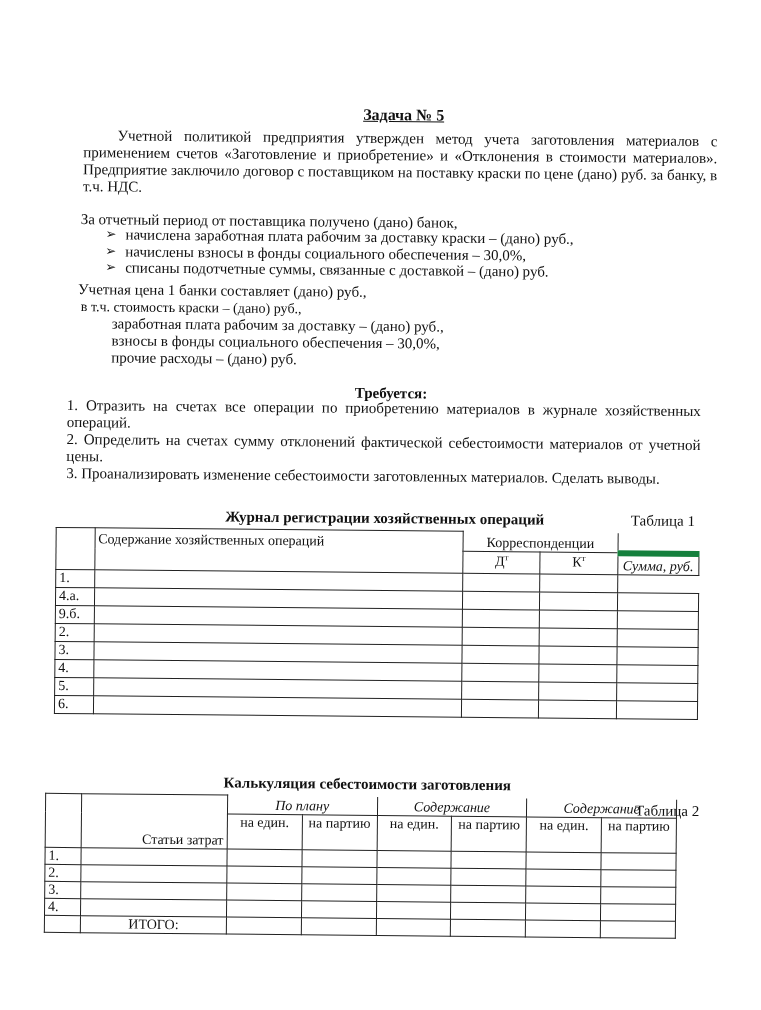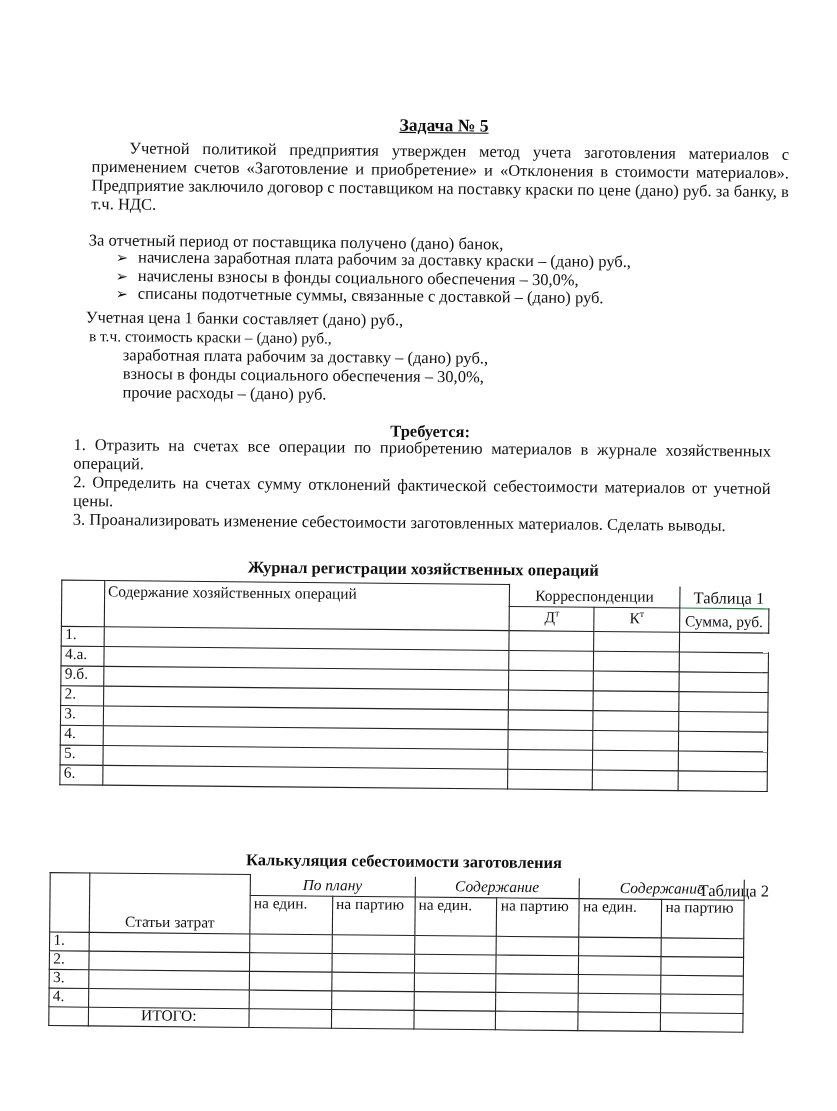--- a/index.html
+++ b/index.html
@@ -92,7 +92,7 @@
     position: absolute;
     font-size: 15px;
   }
-  .t1-caption { left: 631px; top: 534px; }
+  .t1-caption { left: 631px; top: 510px; }
   .t2-caption { left: 638px; top: 800px; }
 
   table.grid {

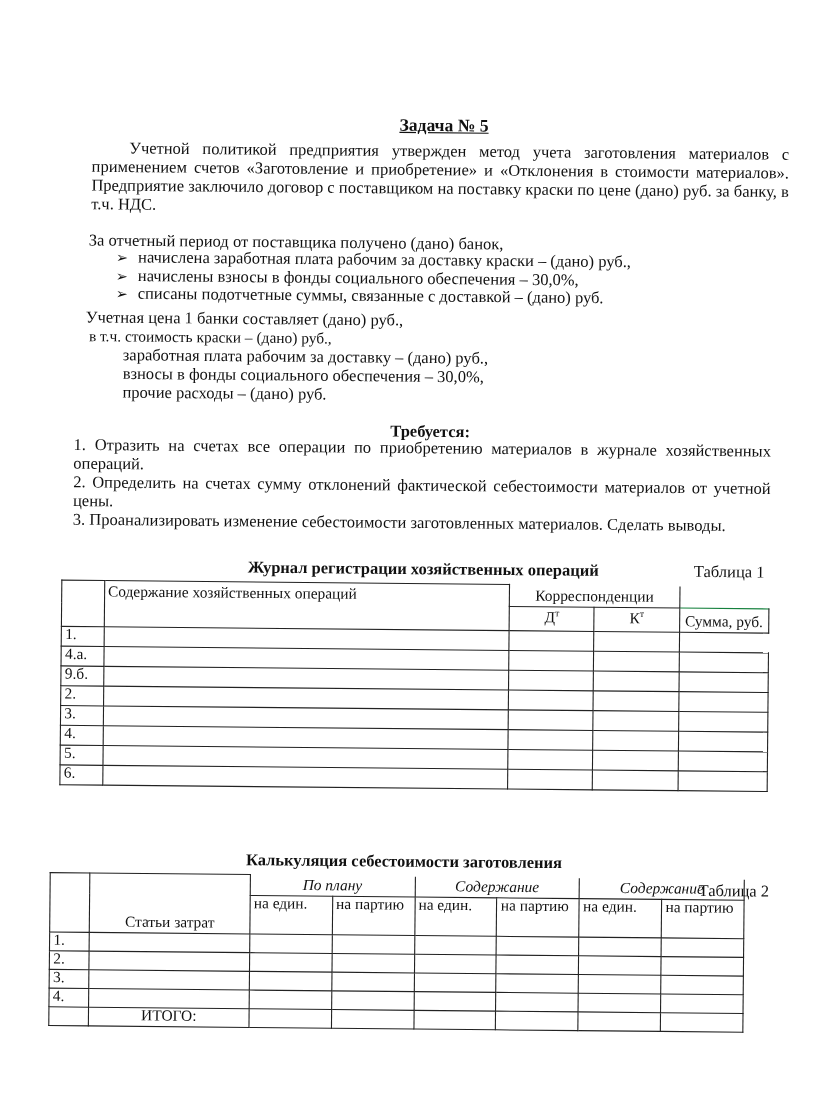--- a/index.html
+++ b/index.html
@@ -199,7 +199,7 @@
     <tr class="hdr-sub">
       <td class="sub"><span>Д</span><sup>т</sup></td>
       <td class="sub"><span>К</span><sup>т</sup></td>
-      <td rowspan="2" class="sum-head" style="border-top:1px solid #15803d;">Сумма, руб.</td>
+      <td rowspan="2" class="sum-head" style="border-top:6px solid #15803d;font-style:italic;">Сумма, руб.</td>
     </tr>
     </tbody>
       <tbody id="t1-body">

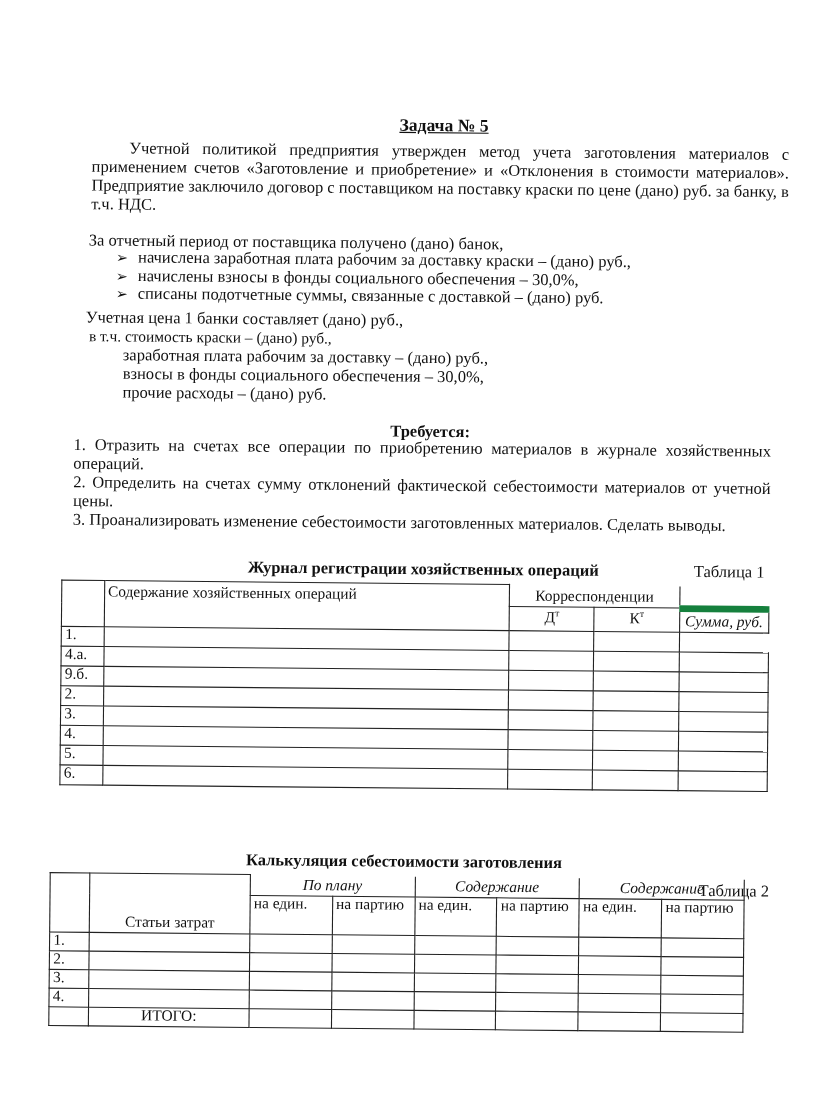--- a/index.html
+++ b/index.html
@@ -130,7 +130,7 @@
   .t2 .c-v { width: 70px; }
   .t2 tr.r { height: 17px; }
   .t2 .grp { text-align: center; vertical-align: bottom; border-top: none; height: 18px; font-style: italic; }
-  .t2 .sub { line-height: 16px; height: 34px; margin-left: 16px; }
+  .t2 .sub { text-align: center; line-height: 16px; height: 34px; margin-left: 16px; }
   .t2 .name-head { vertical-align: bottom; text-align: center; padding-bottom: 0; }
   .t2 .total { text-align: center; }
 </style>

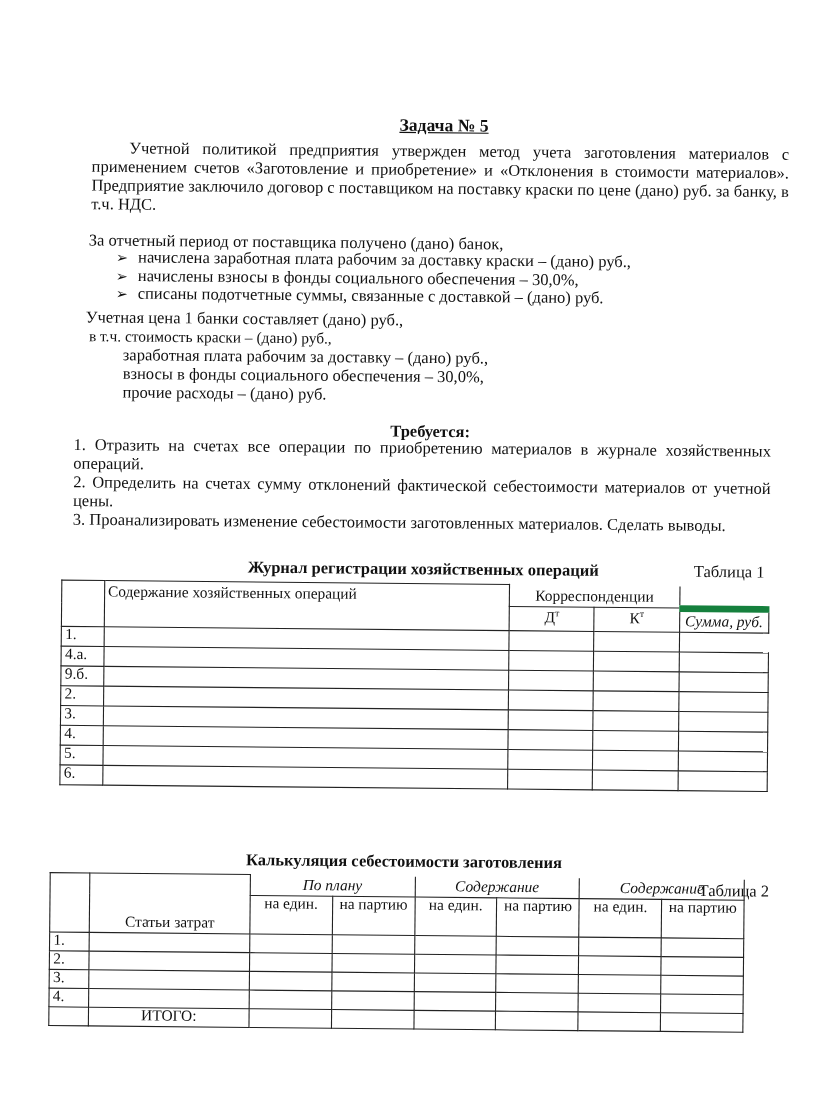--- a/index.html
+++ b/index.html
@@ -131,7 +131,7 @@
   .t2 tr.r { height: 17px; }
   .t2 .grp { text-align: center; vertical-align: bottom; border-top: none; height: 18px; font-style: italic; }
   .t2 .sub { text-align: center; line-height: 16px; height: 34px; margin-left: 16px; }
-  .t2 .name-head { vertical-align: bottom; text-align: center; padding-bottom: 0; }
+  .t2 .name-head { vertical-align: bottom; text-align: right; padding-bottom: 0; }
   .t2 .total { text-align: center; }
 </style>
 </head>

